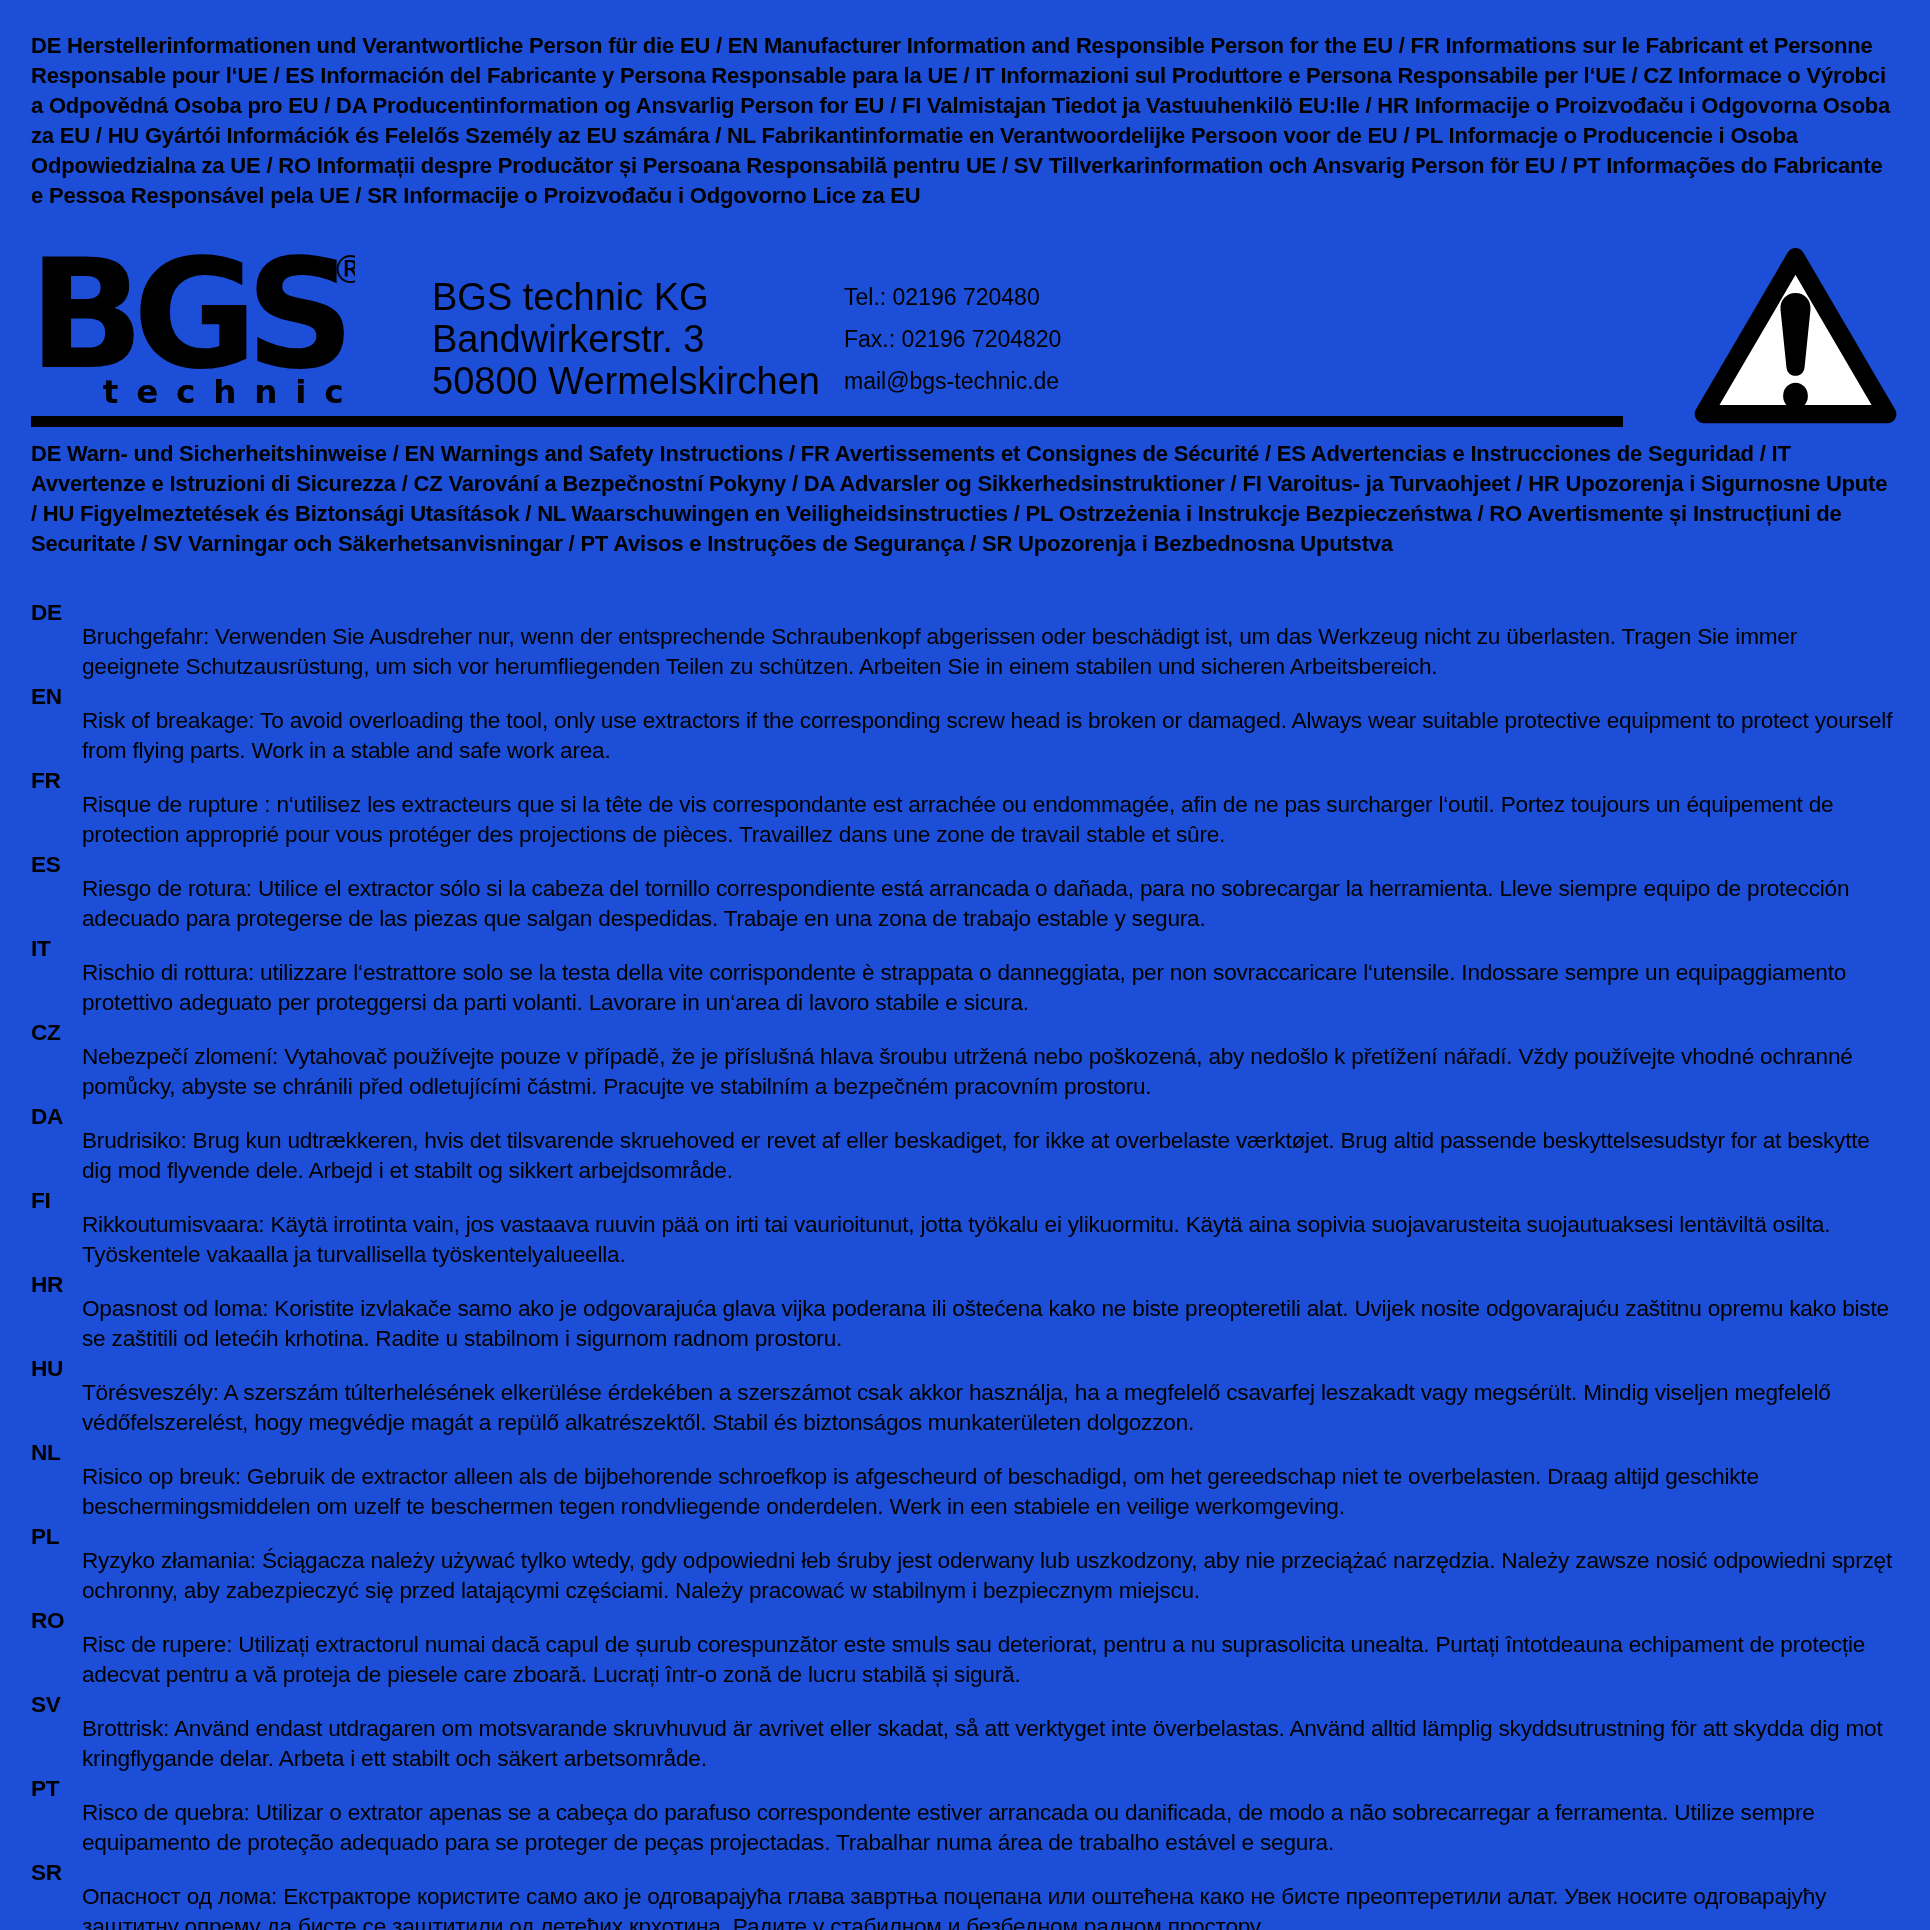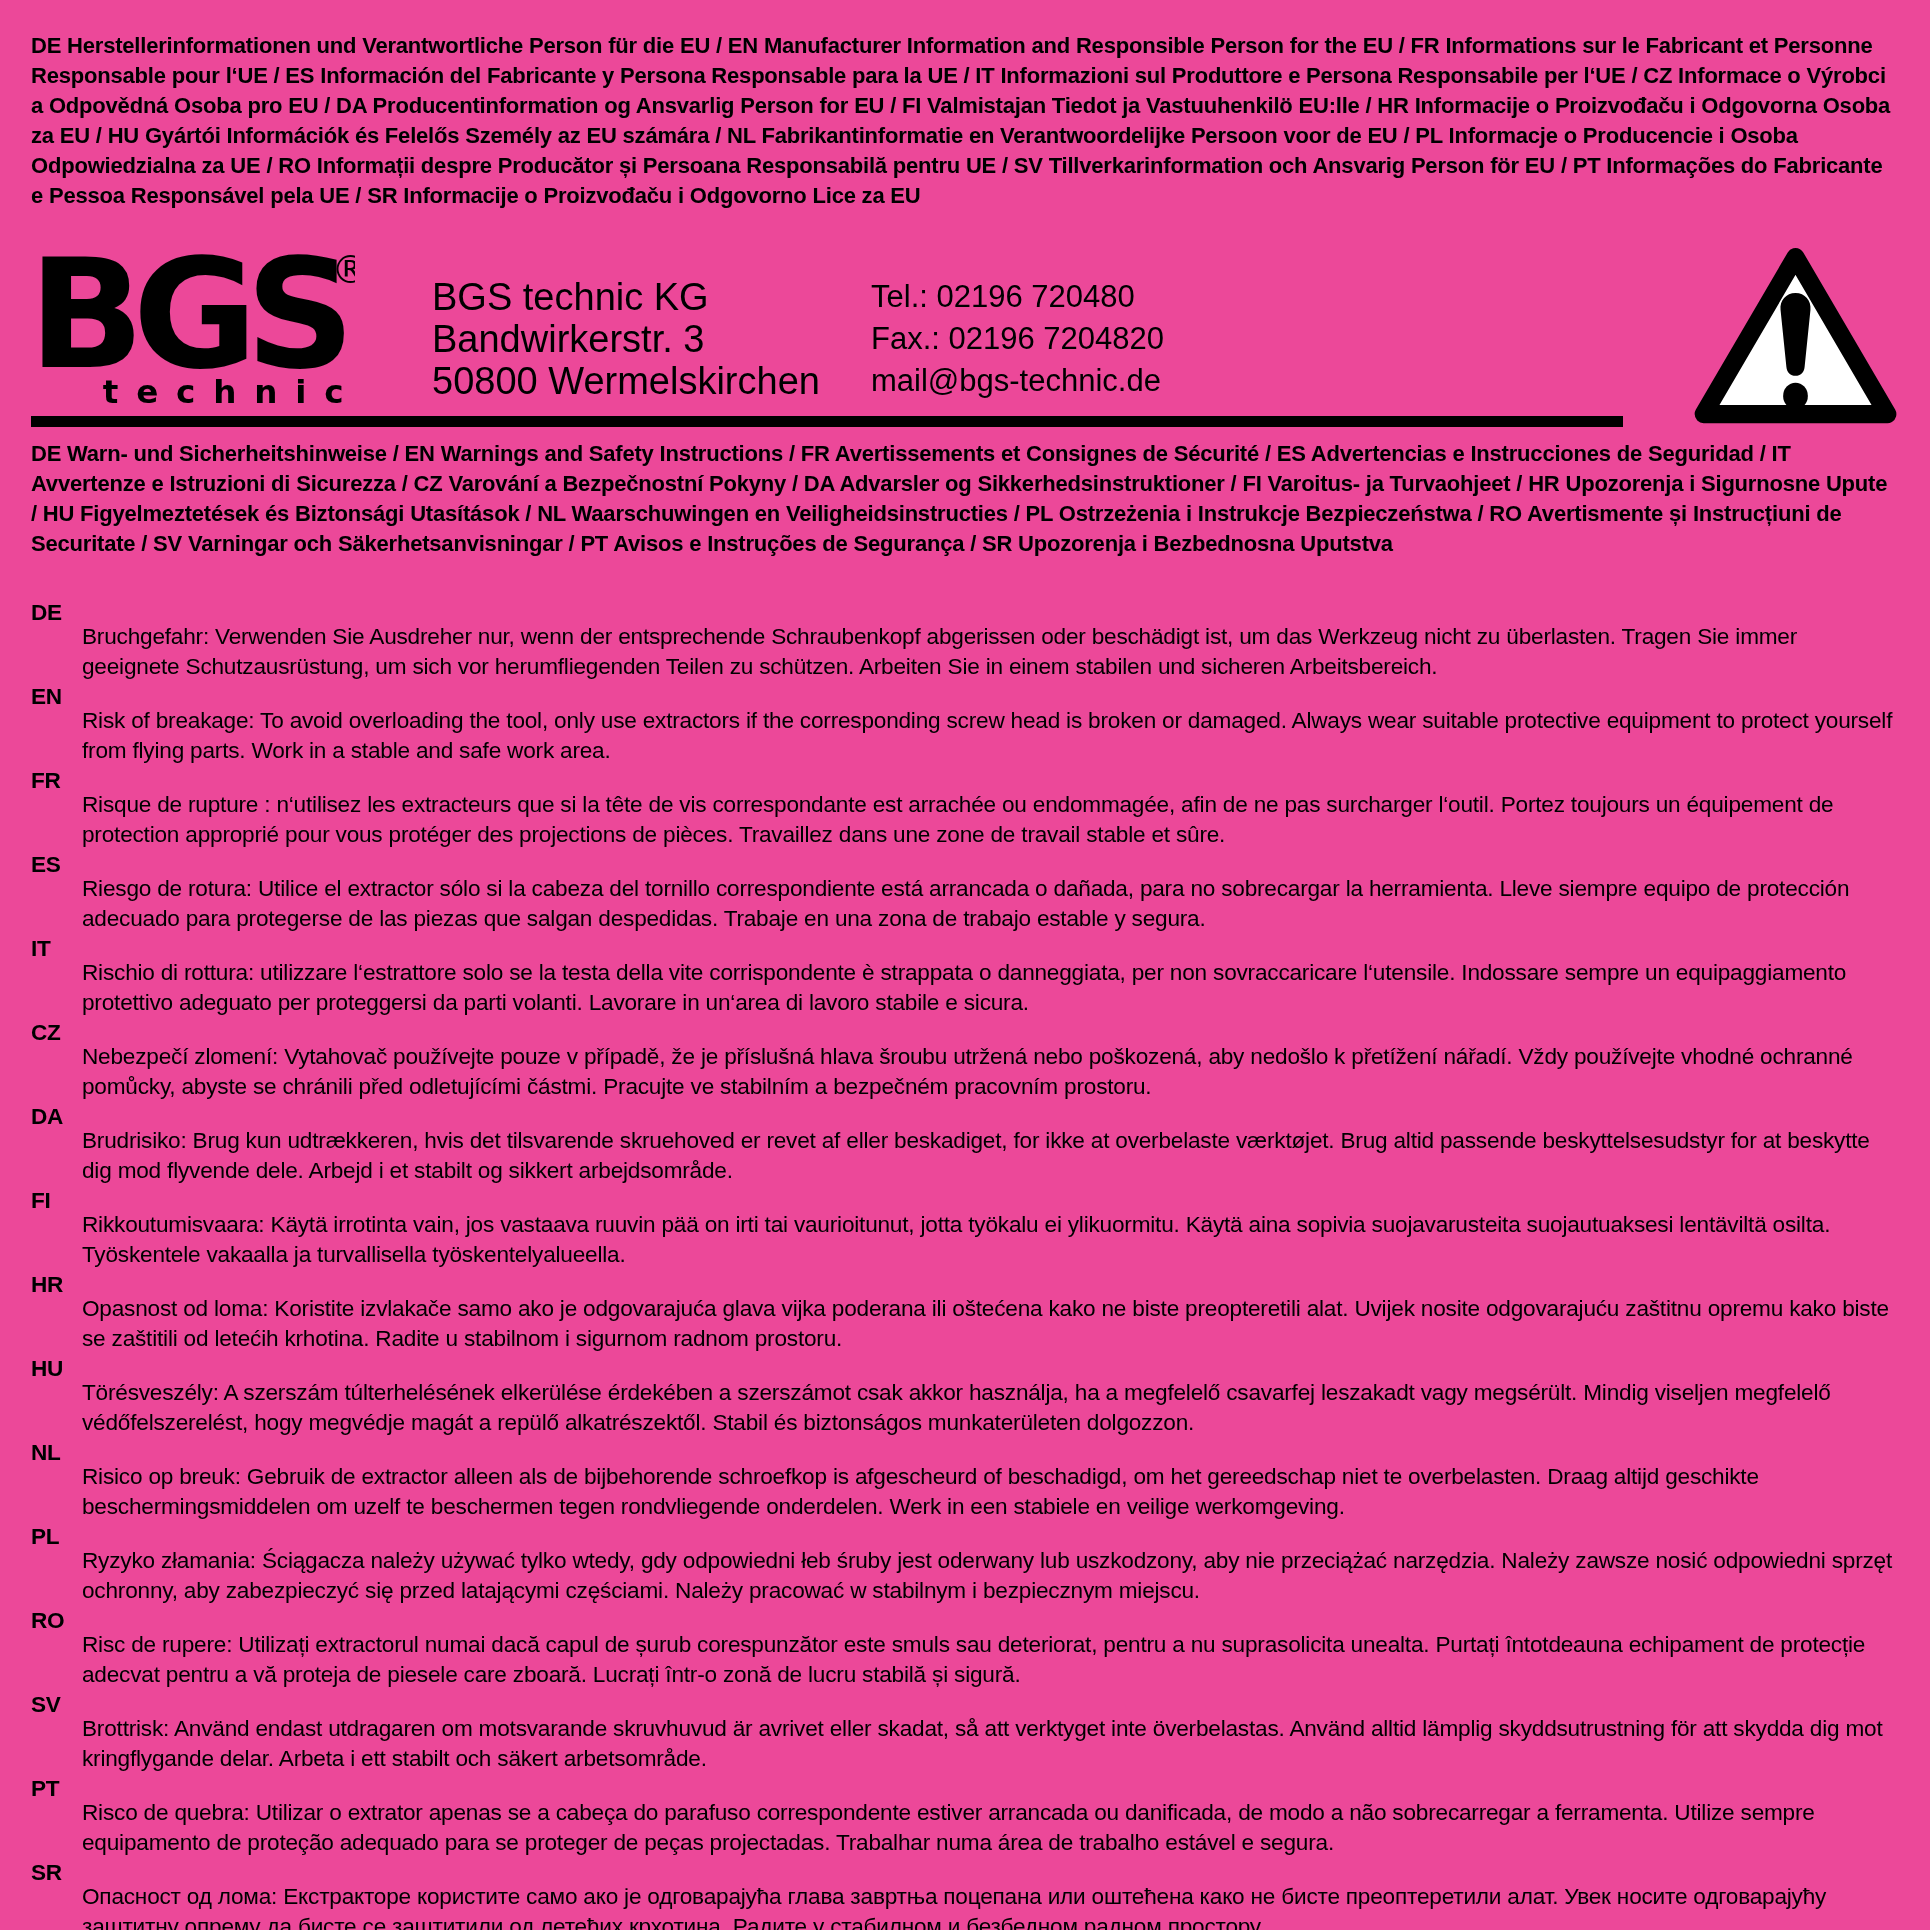--- a/index.html
+++ b/index.html
@@ -15,7 +15,7 @@
     height: 1930px;
     box-sizing: border-box;
     padding: 31px 31px 0 31px;
-    background: #ec4899;
+    background: #1d4ed8;
     overflow: hidden;
   }
   .hdr {

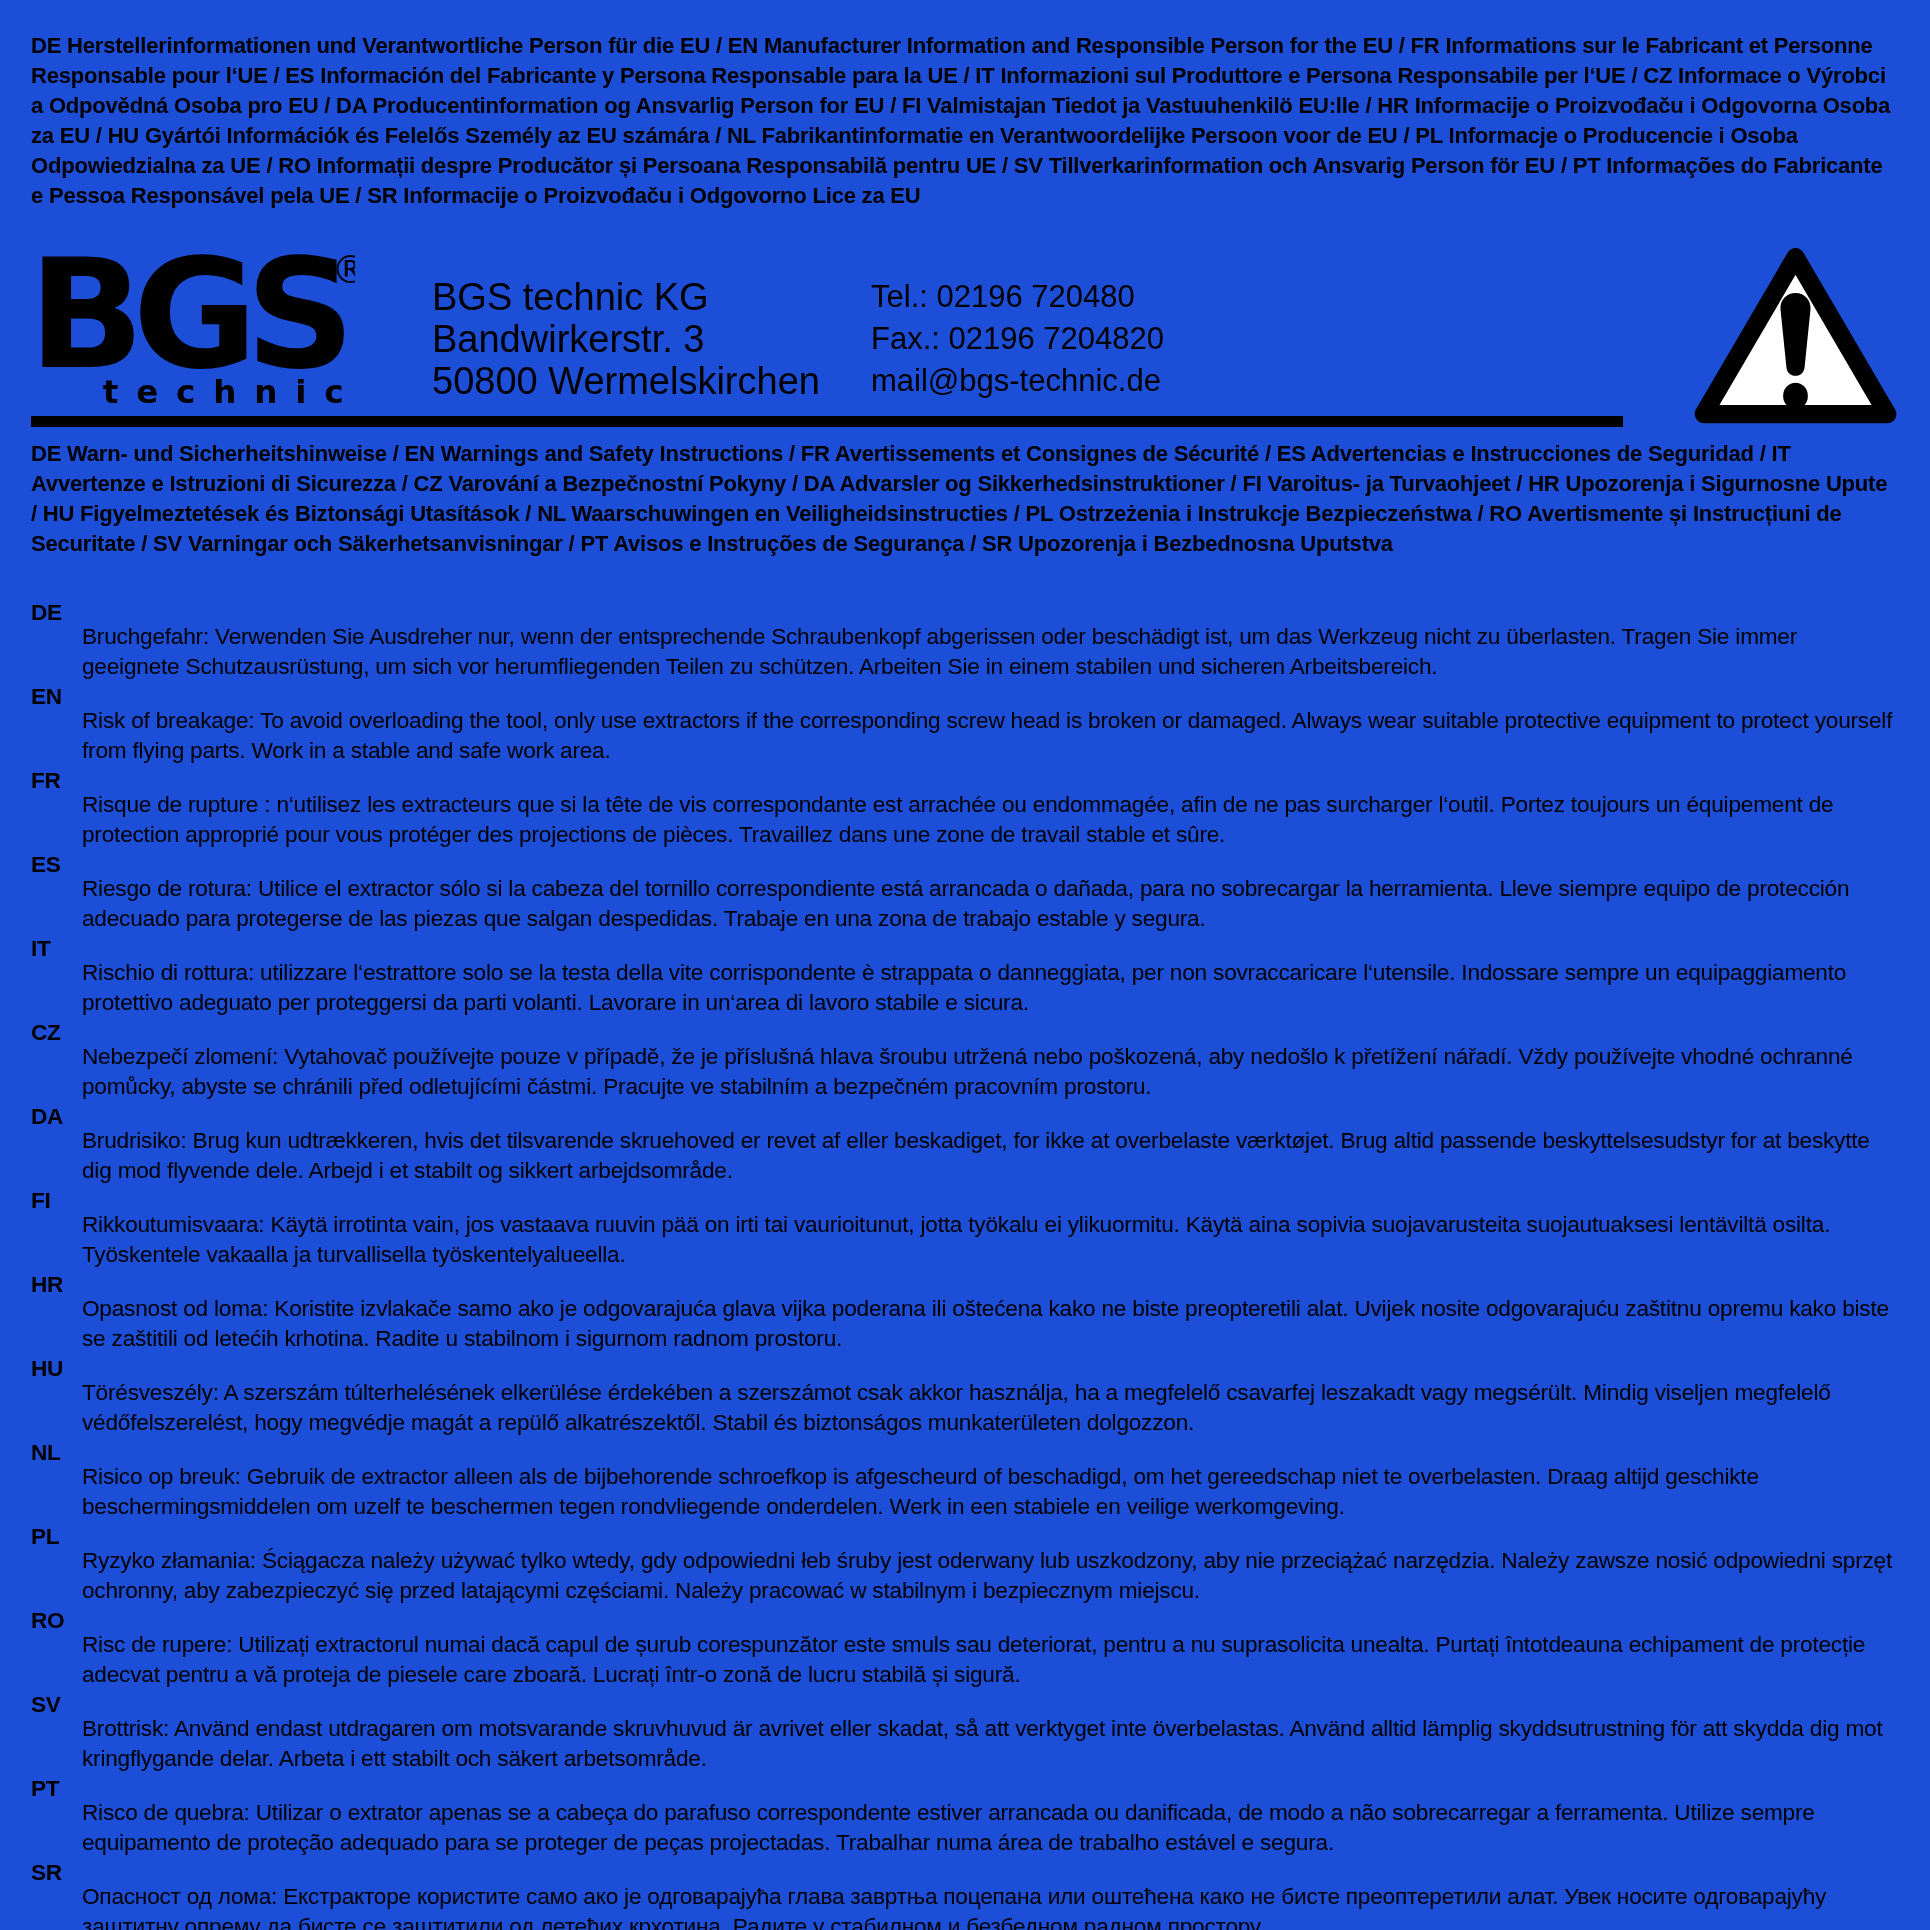--- a/index.html
+++ b/index.html
@@ -49,9 +49,9 @@
   }
   .contact-col {
     position: absolute;
-    left: 840px;
+    left: 813px;
     top: 31px;
-    font-size: 31px;
+    font-size: 23px;
     line-height: 42px;
   }
   .website {

